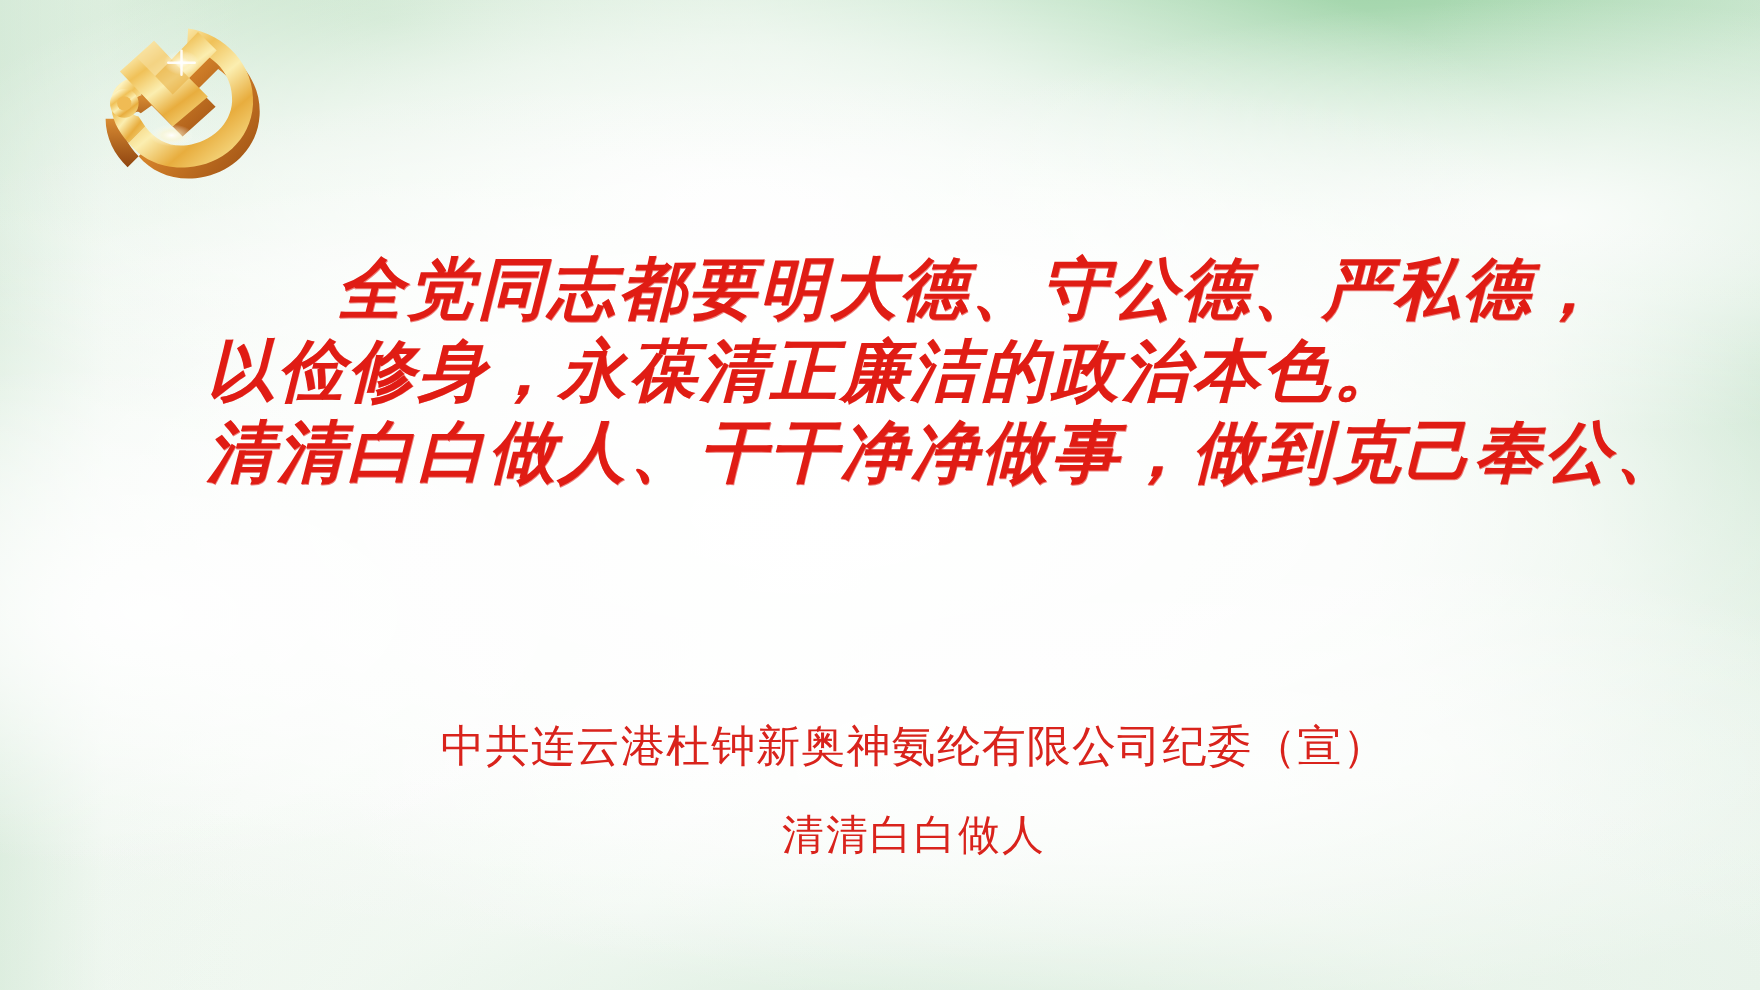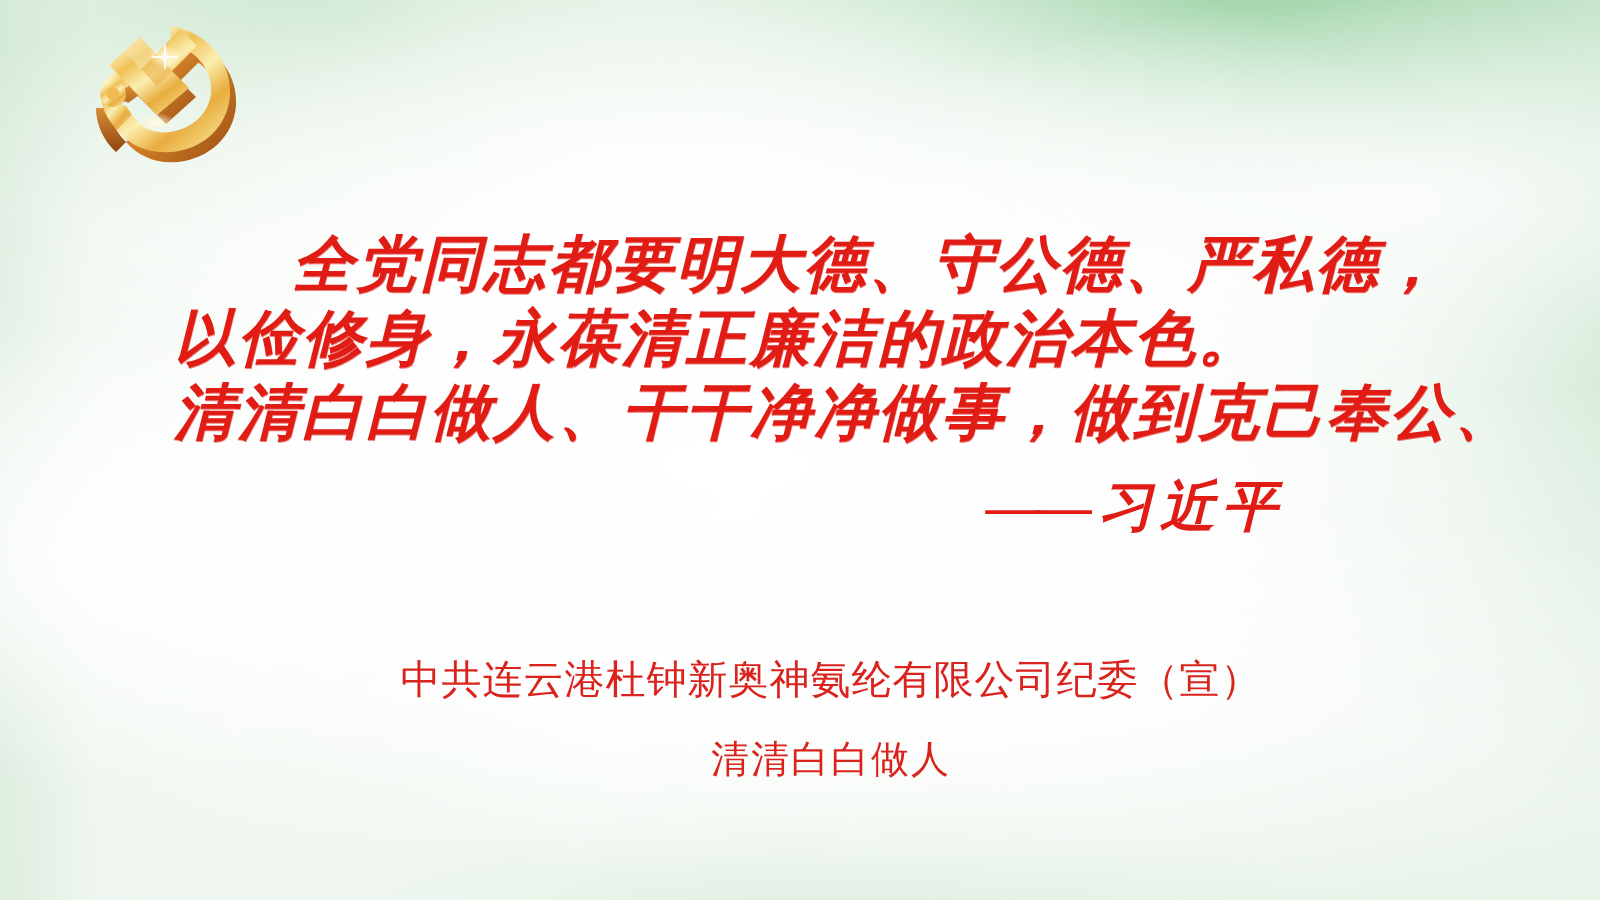--- a/index.html
+++ b/index.html
@@ -140,7 +140,7 @@
   
   .quote {
     position: absolute;
-    left: 2px;
+    left: 16px;
     top: 228px;
     width: 1474px;
     text-align: left;

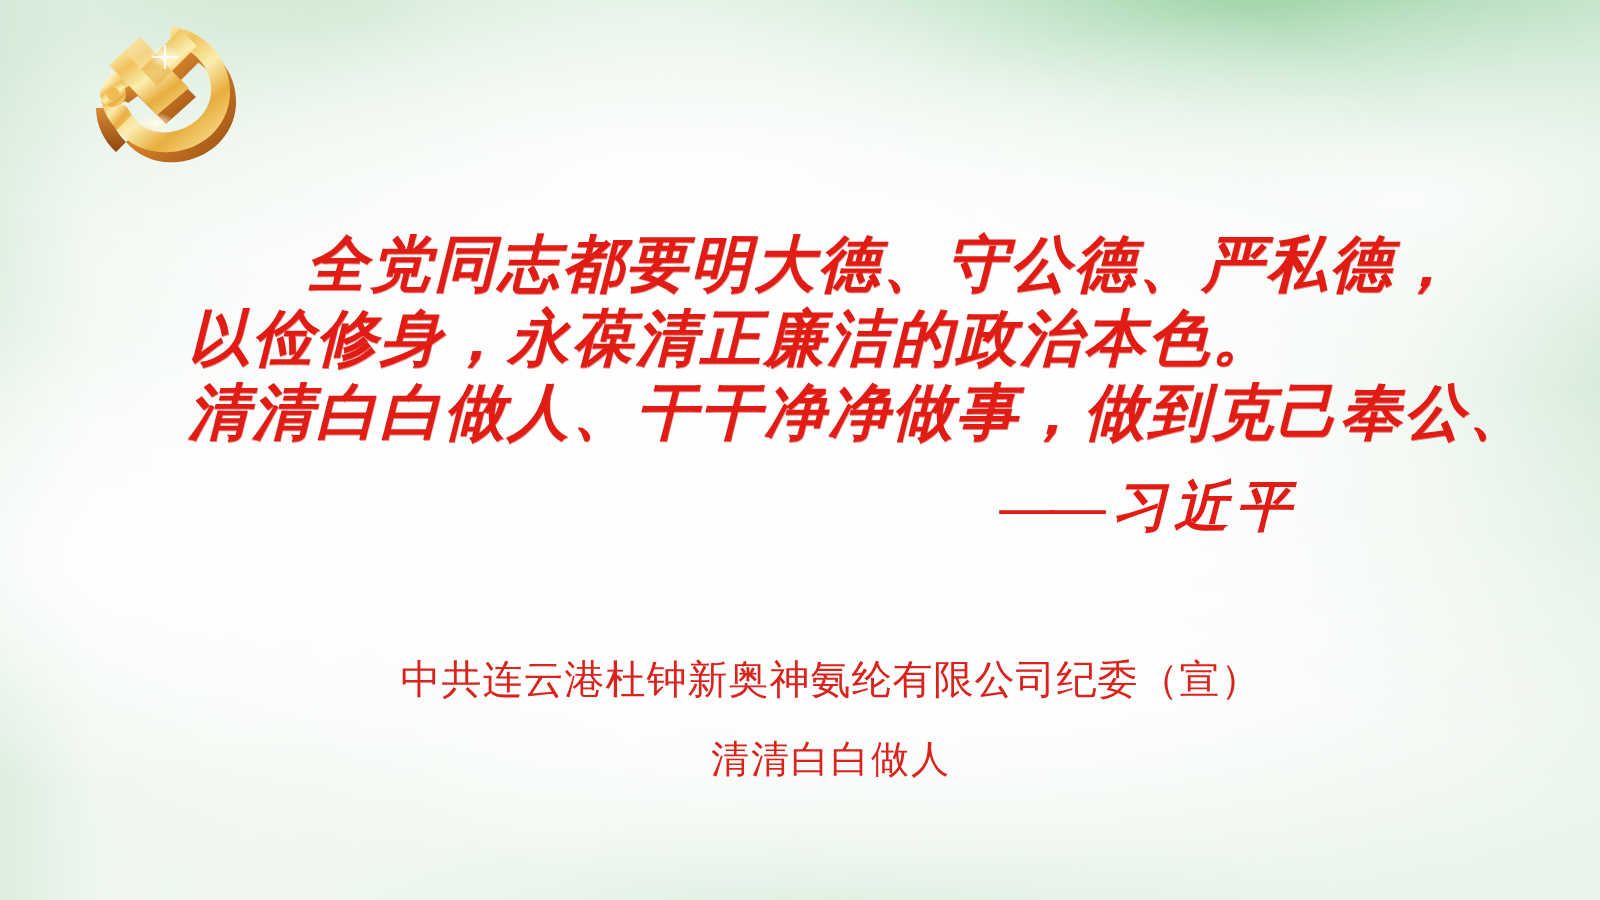--- a/index.html
+++ b/index.html
@@ -287,7 +287,6 @@
     <div class="quote-line l1">全党同志都要明大德、守公德、严私德，</div>
     <div class="quote-line l3">以俭修身，永葆清正廉洁的政治本色。</div>
     <div class="quote-line l2">清清白白做人、干干净净做事，做到克己奉公、</div>
-    <div class="attribution"><span class="dash">——</span><span>习近平</span></div>
   </div>
 
   <div class="footer">

